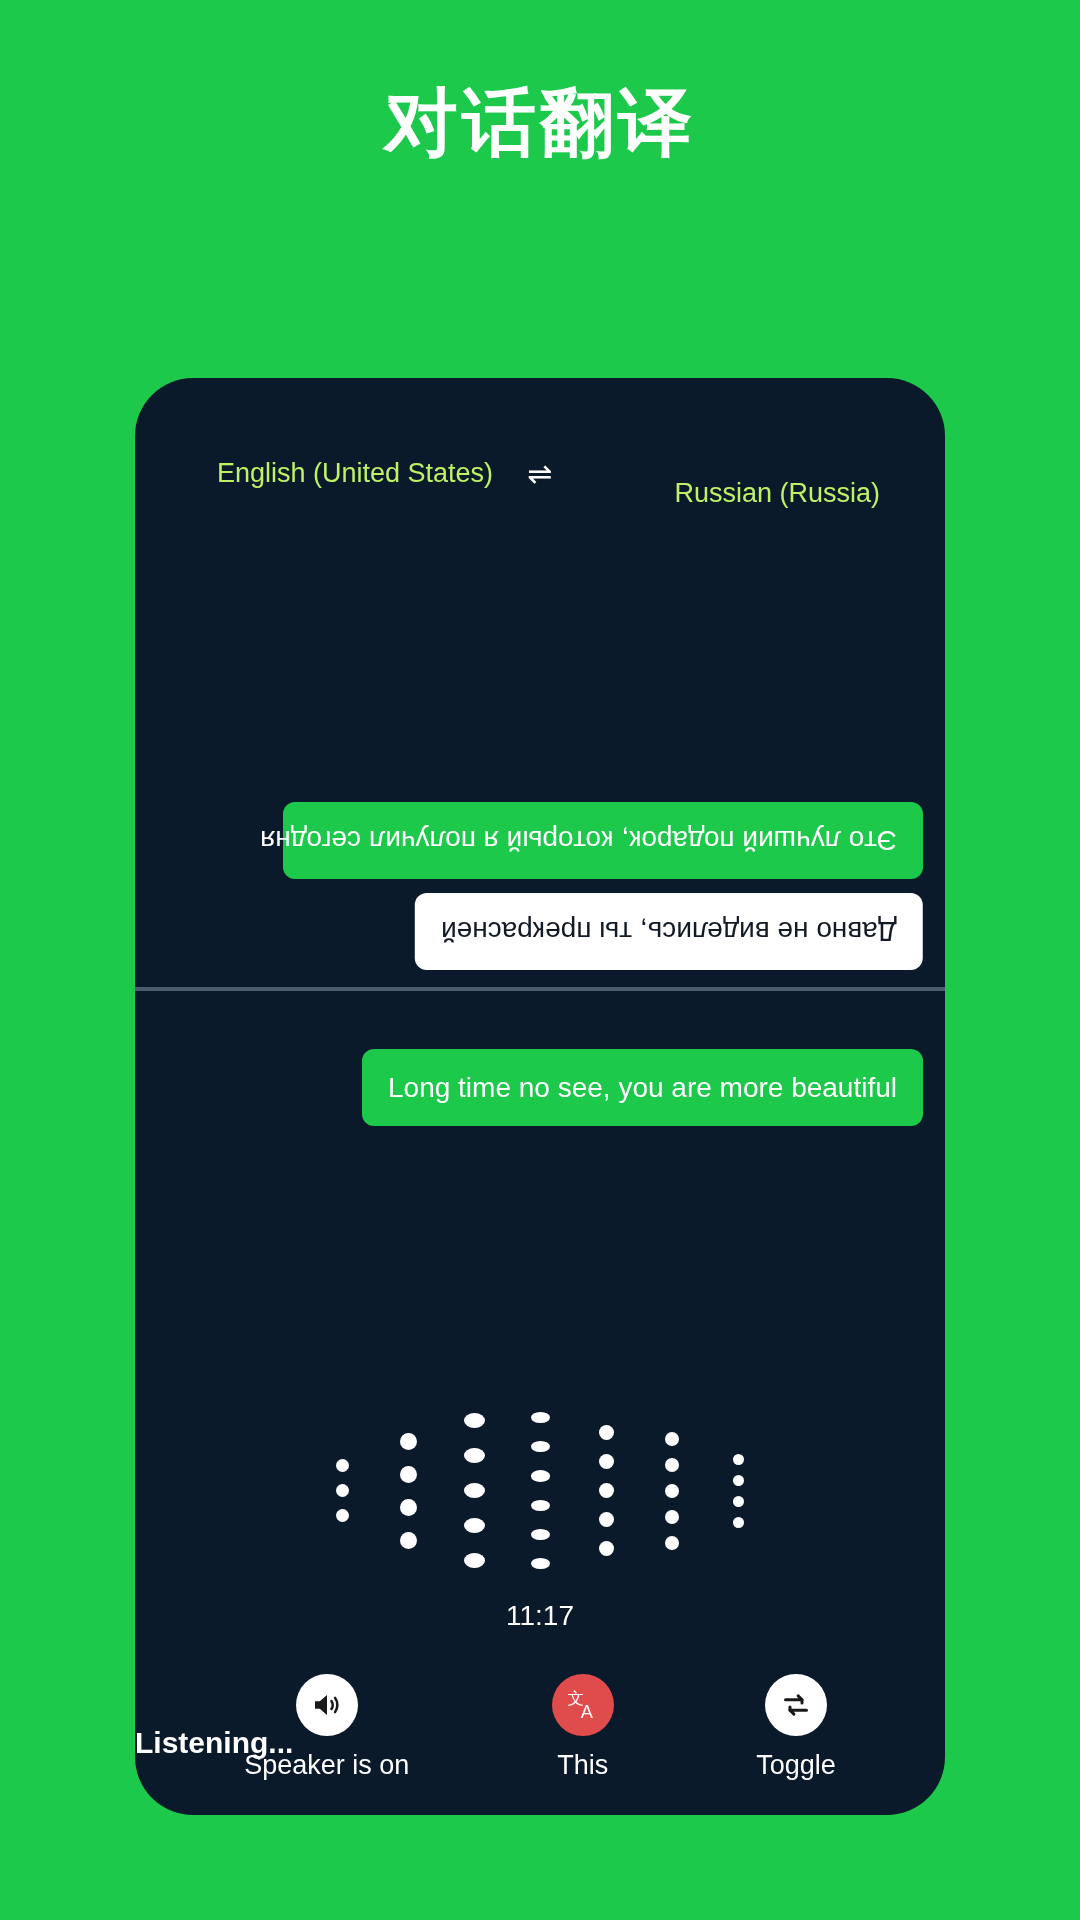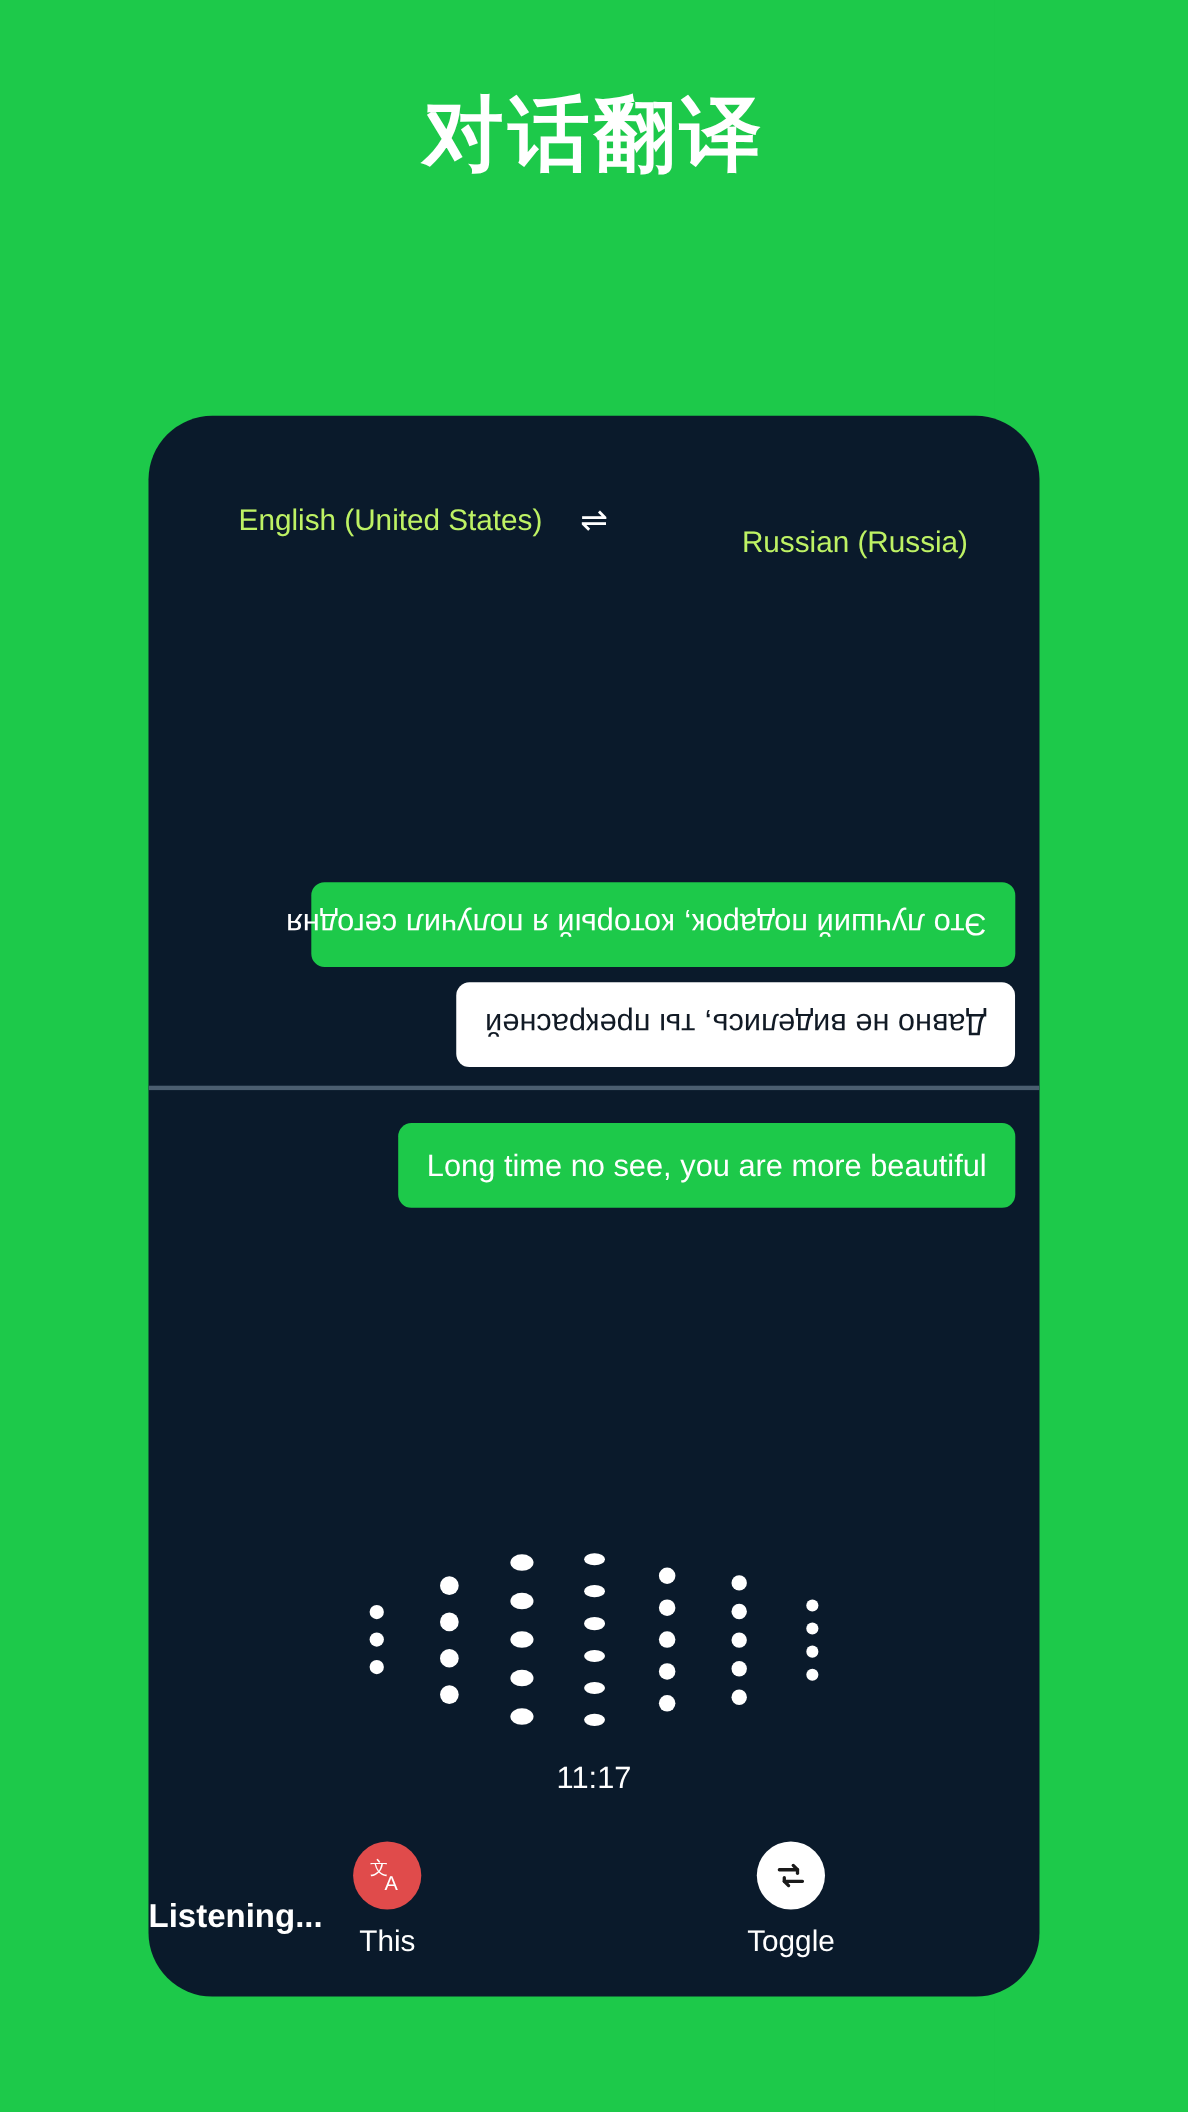--- a/index.html
+++ b/index.html
@@ -98,7 +98,7 @@
     padding: 18px 22px 0 22px;
     gap: 14px;
   }
-  .local-pane .bubble-row { display: flex; }
+  .local-pane .bubble-row { display: flex; margin-top: 28px; }
 
   
   .row-right { justify-content: flex-end; }

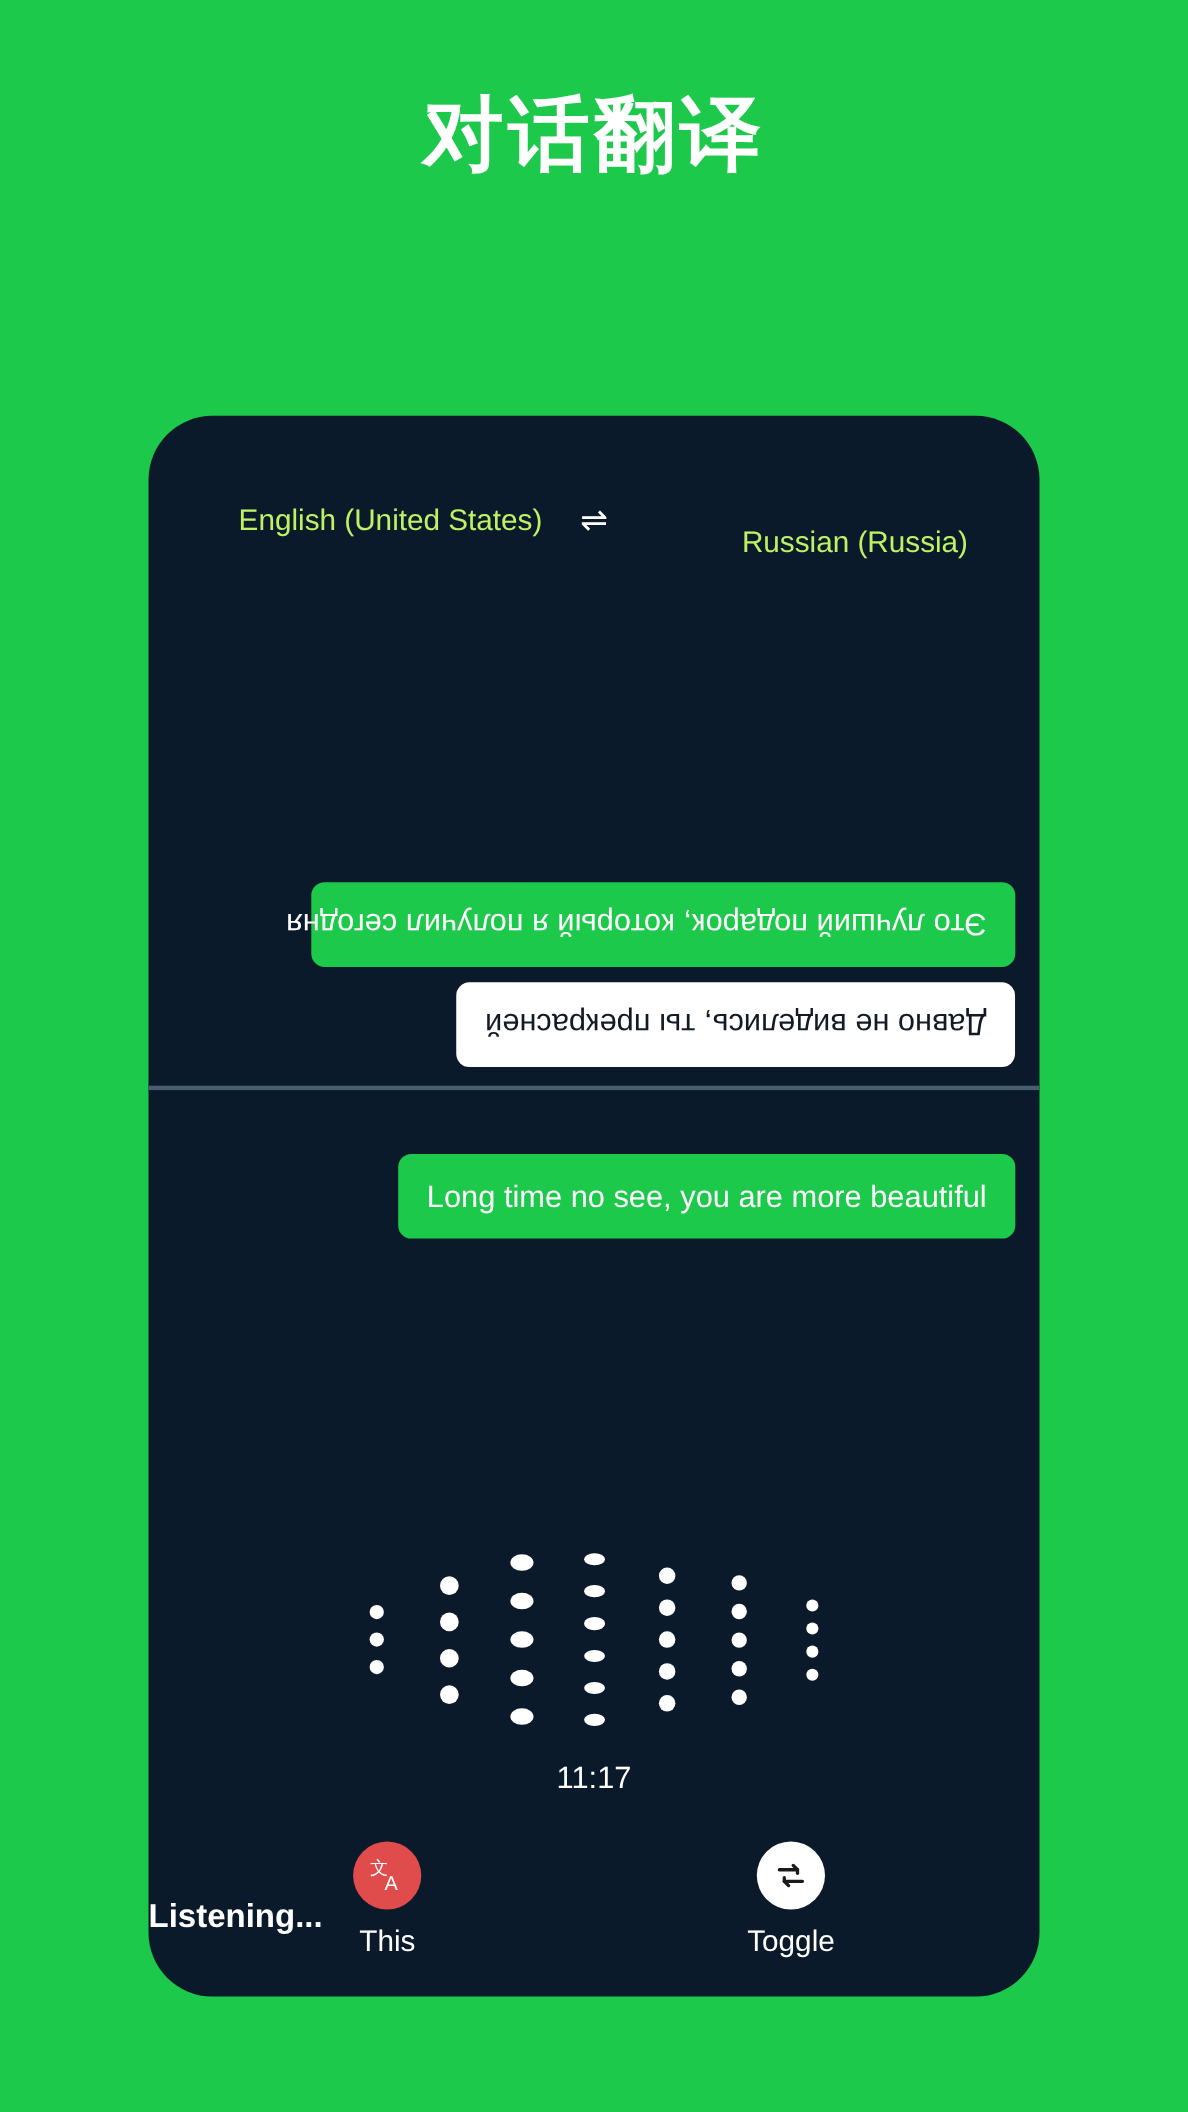--- a/index.html
+++ b/index.html
@@ -271,6 +271,16 @@
 
     <div class="controls">
 
+      <div class="ctrl">
+        <div class="ctrl-circle">
+          <svg width="36" height="36" viewBox="0 0 24 24" fill="none">
+            <path d="M4 9.5h3.2L12 5.4v13.2L7.2 14.5H4z" fill="#1A1A1A"></path>
+            <path d="M15 9.4c1.1 1.4 1.1 3.8 0 5.2" stroke="#1A1A1A" stroke-width="1.7" stroke-linecap="round"></path>
+            <path d="M17.4 7.3c2 2.5 2 6.9 0 9.4" stroke="#1A1A1A" stroke-width="1.7" stroke-linecap="round"></path>
+          </svg>
+        </div>
+        <span class="ctrl-label">Speaker is on</span>
+      </div>
 
       <div class="ctrl">
         <div class="ctrl-circle danger">

